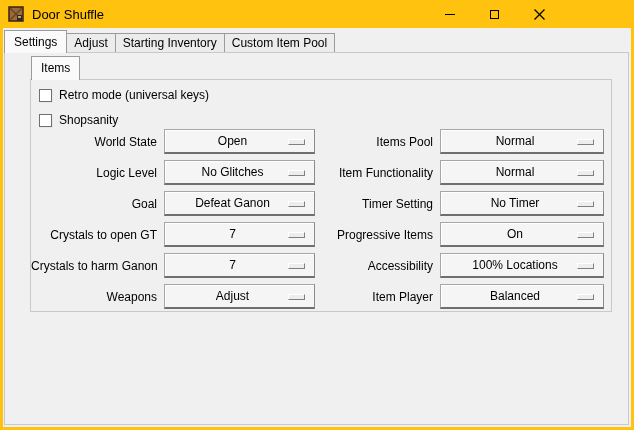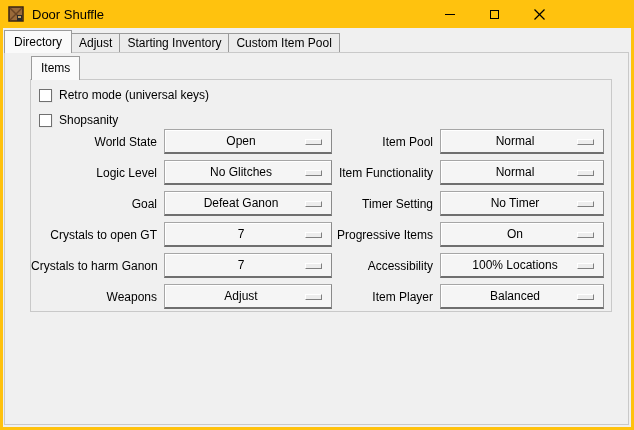--- a/index.html
+++ b/index.html
@@ -167,7 +167,7 @@
   <div class="client">
 
     <div class="tabrow tabrow1">
-      <div class="tab selected">Directory</div>
+      <div class="tab selected">Settings</div>
       <div class="tab">Adjust</div>
       <div class="tab">Starting Inventory</div>
       <div class="tab">Custom Item Pool</div>

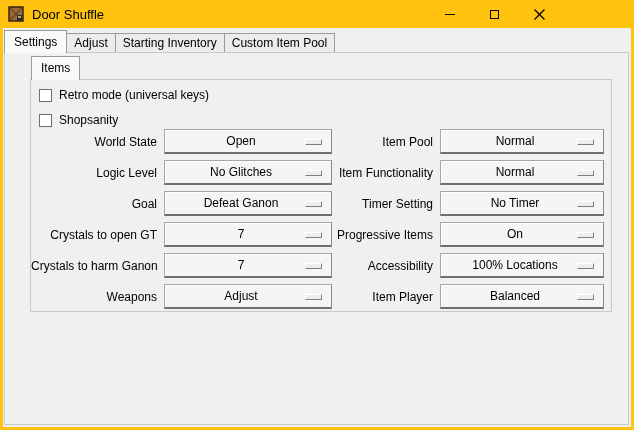--- a/index.html
+++ b/index.html
@@ -94,7 +94,7 @@
     display:flex; align-items:center; justify-content:center;
   }
   .dropdown .dd-value { padding-right:14px; }
-  .btn-l { width:168px;align-items:center; }
+  .btn-l { width:151px;align-items:center; }
   .btn-r { width:164px; margin-right:9px; }
   .dd-indicator {
     position:absolute; right:9px; top:9px;

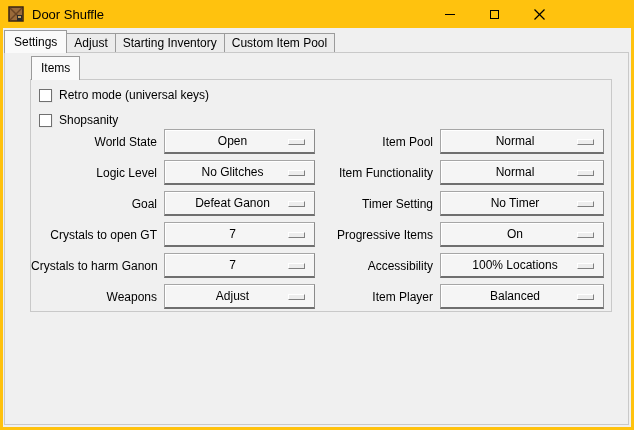--- a/index.html
+++ b/index.html
@@ -203,7 +203,7 @@
             <span class="dd-value">Open</span>
             <span class="dd-indicator"></span>
           </div>
-          <span class="lbl-r">Item Pool</span>
+          <span class="lbl-r">Items Pool</span>
           <div class="dropdown btn-r">
             <span class="dd-value">Normal</span>
             <span class="dd-indicator"></span>

